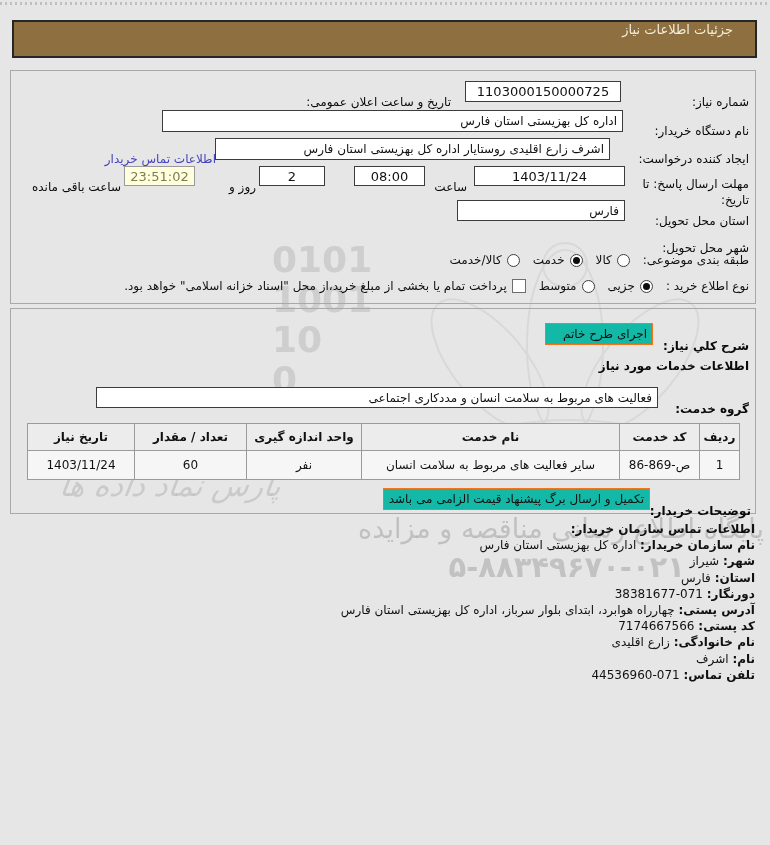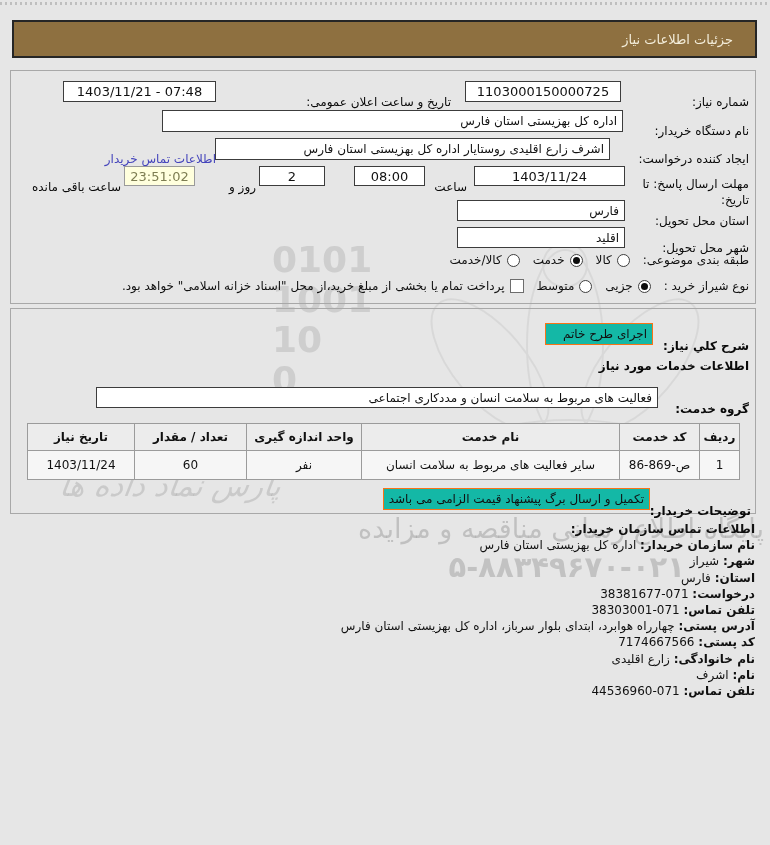--- a/index.html
+++ b/index.html
@@ -10,7 +10,7 @@
         background:repeating-linear-gradient(90deg,#bfbfbf 0 2px,#e6e6e6 2px 5px);}
   
   .title-bar{position:absolute;top:20px;left:12px;right:13px;height:34px;
-        background:#8e7040;border:2px solid #262626;display:flex;align-items:center;
+        background:#8e7040;border:2px solid #262626;display:flex;align-items:flex-start;
         justify-content:flex-start;padding-right:22px;color:#f3edda;font-size:13px;}
   
   .gbox{position:absolute;left:10px;width:744px;border:1px solid #a8a8a8;background:transparent;}

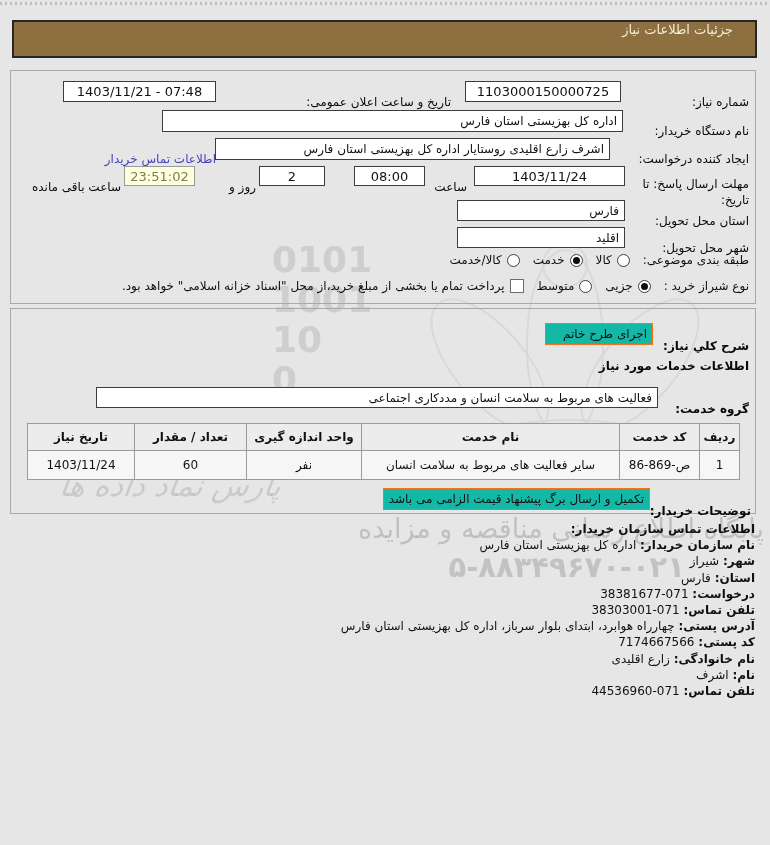--- a/index.html
+++ b/index.html
@@ -86,7 +86,6 @@
     <div class="field num" style="top:10px;right:134px;width:154px;height:19px">1103000150000725</div>
 
     <span class="lbl" style="top:13px;right:304px">تاریخ و ساعت اعلان عمومی:</span>
-    <div class="field num" style="top:10px;right:539px;width:151px;height:19px">1403/11/21 - 07:48</div>
 
     <span class="lbl" style="top:42px;right:6px">نام دستگاه خریدار:</span>
     <div class="field start" style="top:39px;right:132px;width:449px;height:20px">اداره کل بهزیستی استان فارس</div>

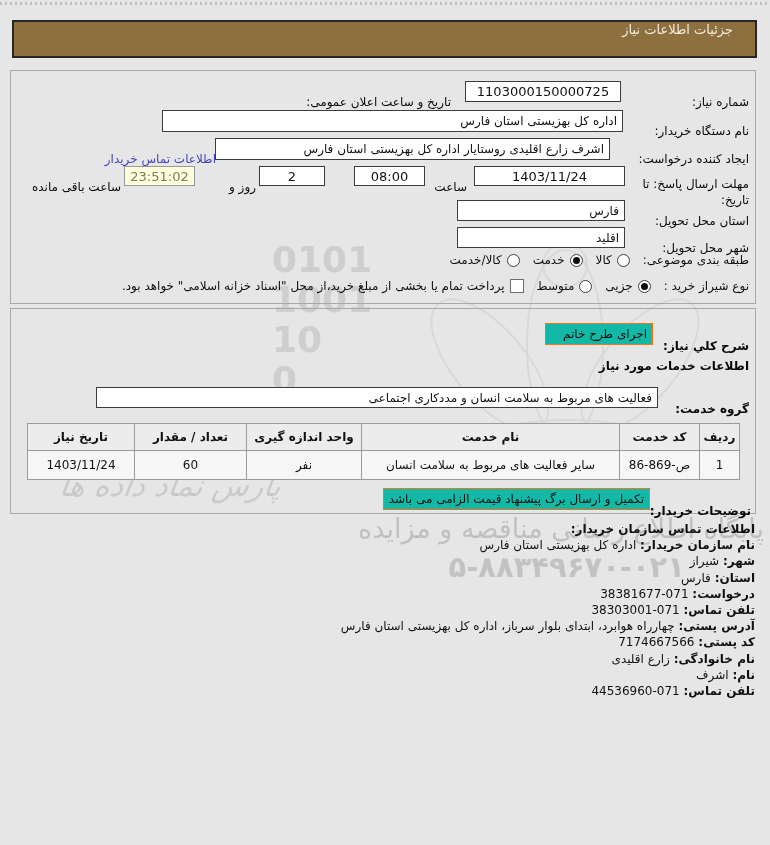--- a/index.html
+++ b/index.html
@@ -108,7 +108,6 @@
     <div class="field start" style="top:129px;right:130px;width:156px;height:19px">فارس</div>
 
     <span class="lbl" style="top:159px;right:6px">شهر محل تحویل:</span>
-    <div class="field start" style="top:156px;right:130px;width:156px;height:19px">اقلید</div>
 
     <div class="choice-row" style="top:182px;right:6px">
       <span>طبقه بندی موضوعی:</span>

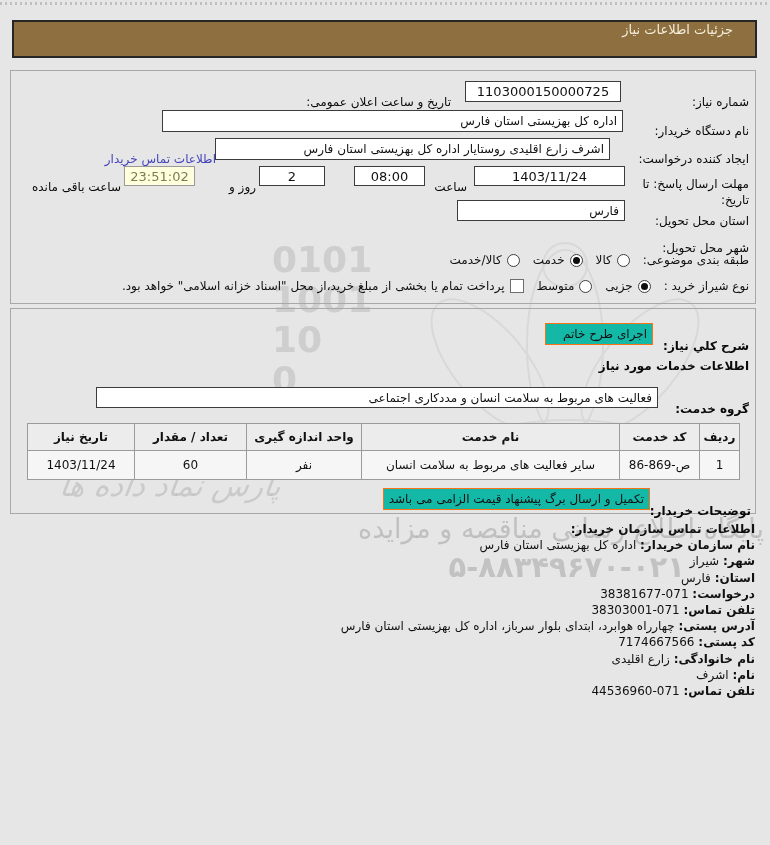--- a/index.html
+++ b/index.html
@@ -128,7 +128,7 @@
     </div>
 
     <div class="choice-row" style="top:208px;right:6px">
-      <span>نوع شیراز خرید :</span>
+      <span>نوع اطلاع خرید :</span>
       <span id="process-options" style="display:inline-flex;gap:13px;align-items:center">
           <span class="choice">
             <span class="radio checked"></span>

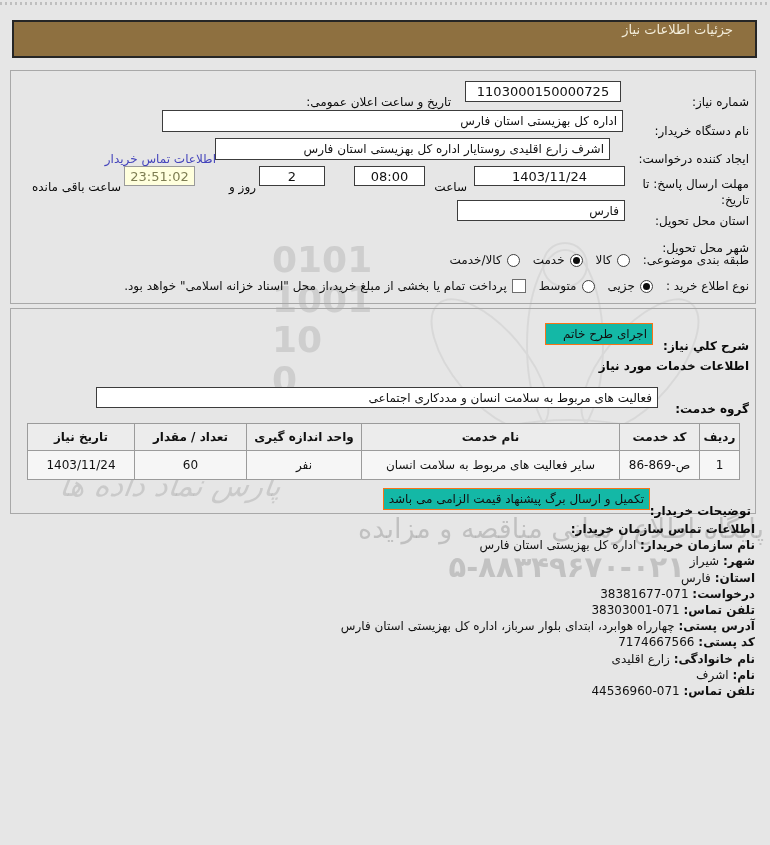--- a/index.html
+++ b/index.html
@@ -196,7 +196,7 @@
       <div><b>نام سازمان خریدار:</b> <span>اداره کل بهزیستی استان فارس</span></div>
       <div><b>شهر:</b> <span>شیراز</span></div>
       <div><b>استان:</b> <span>فارس</span></div>
-      <div><b>درخواست:</b> <span dir="ltr" style="unicode-bidi: embed;">38381677-071</span></div>
+      <div><b>دورنگار:</b> <span dir="ltr" style="unicode-bidi: embed;">38381677-071</span></div>
       <div><b>تلفن تماس:</b> <span dir="ltr" style="unicode-bidi: embed;">38303001-071</span></div>
       <div><b>آدرس پستی:</b> <span>چهارراه هوابرد، ابتدای بلوار سرباز، اداره کل بهزیستی استان فارس</span></div>
       <div><b>کد پستی:</b> <span dir="ltr" style="unicode-bidi: embed;">7174667566</span></div>

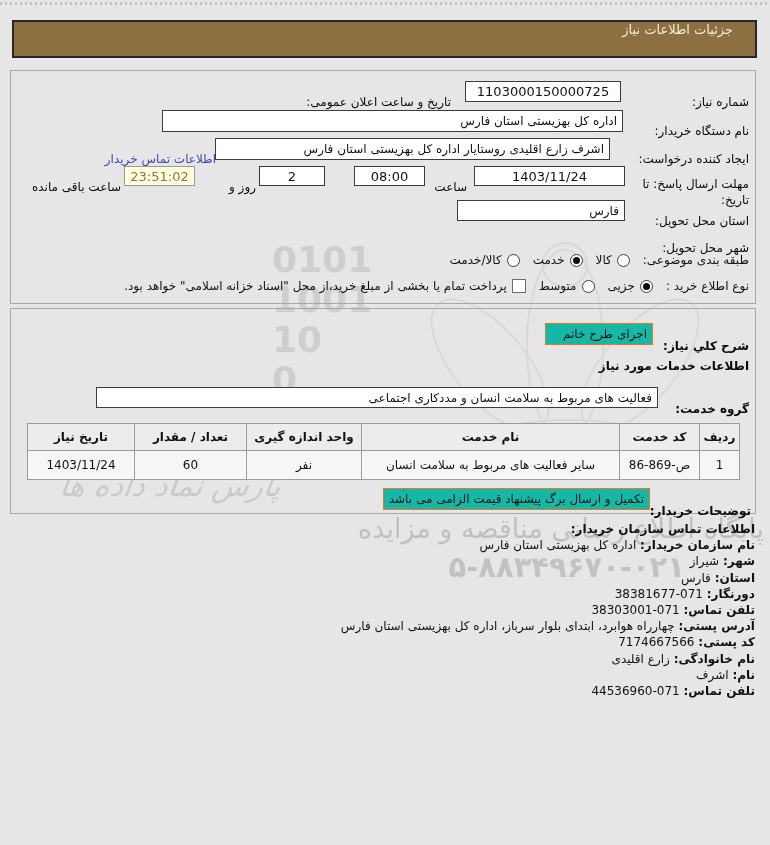--- a/index.html
+++ b/index.html
@@ -197,7 +197,6 @@
       <div><b>شهر:</b> <span>شیراز</span></div>
       <div><b>استان:</b> <span>فارس</span></div>
       <div><b>دورنگار:</b> <span dir="ltr" style="unicode-bidi: embed;">38381677-071</span></div>
-      <div><b>تلفن تماس:</b> <span dir="ltr" style="unicode-bidi: embed;">38303001-071</span></div>
       <div><b>آدرس پستی:</b> <span>چهارراه هوابرد، ابتدای بلوار سرباز، اداره کل بهزیستی استان فارس</span></div>
       <div><b>کد پستی:</b> <span dir="ltr" style="unicode-bidi: embed;">7174667566</span></div>
       <div><b>نام خانوادگی:</b> <span>زارع اقلیدی</span></div>

